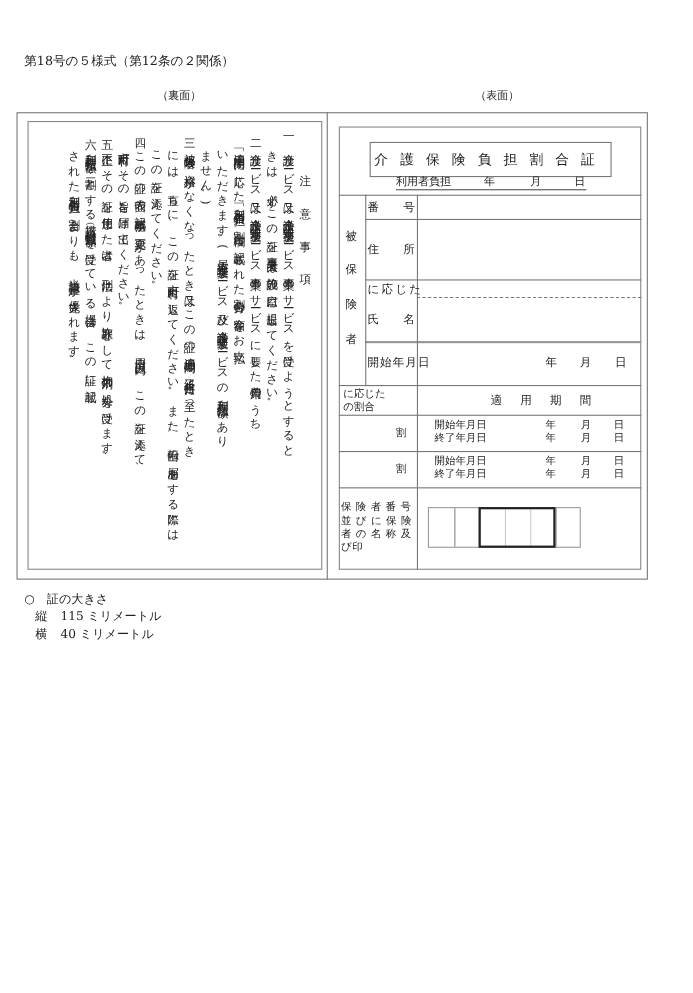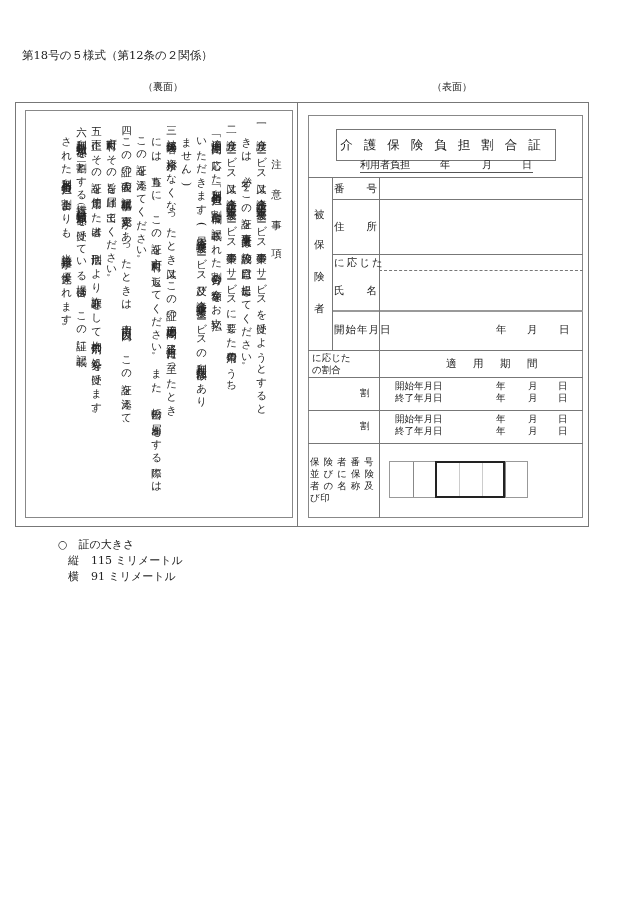--- a/index.html
+++ b/index.html
@@ -25,7 +25,7 @@
   .ins-box { position:absolute; top:461px; height:37px; border:1px solid #999; box-sizing:border-box; }
   .ins-cell { position:absolute; top:0; height:100%; border-left:1px solid #888; }
   .ins-bold { position:absolute; left:435px; top:461px; width:70px; height:37px; border:2px solid #222; box-sizing:border-box; }
-  .note { left:22px; font-size:11px;margin-left:36px; }
+  .note { left:22px; font-size:11px; }
 </style>
 </head>
 <body>

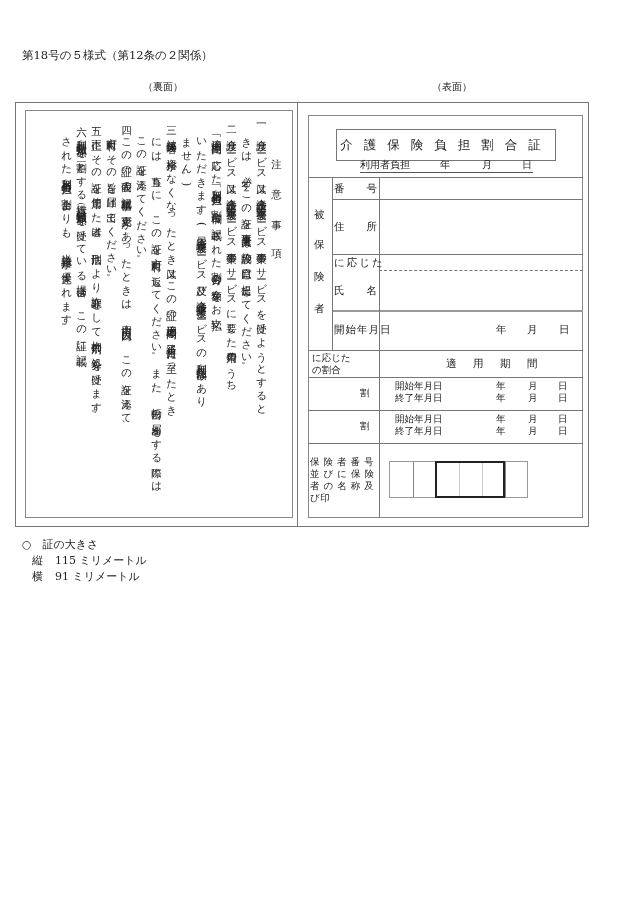--- a/index.html
+++ b/index.html
@@ -150,6 +150,6 @@
 <div class="abs note" style="left:32px; top:553px;">縦</div>
 <div class="abs note" style="left:55px; top:553px;">115 ミリメートル</div>
 <div class="abs note" style="left:32px; top:569px;">横</div>
-<div class="abs note" style="left:55px; top:569px;">91 ミリメートル</div>
+<div class="abs note" style="left:55px; top:569px;">40 ミリメートル</div>
 
 </body></html>

